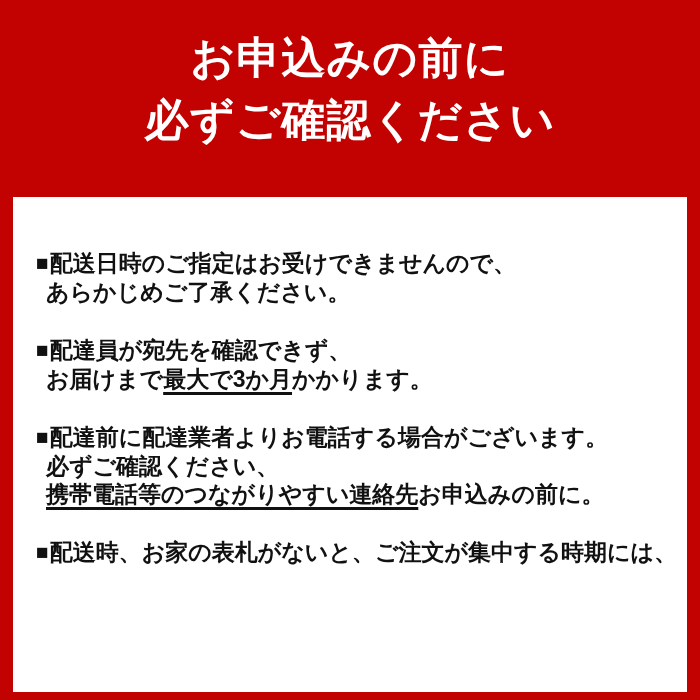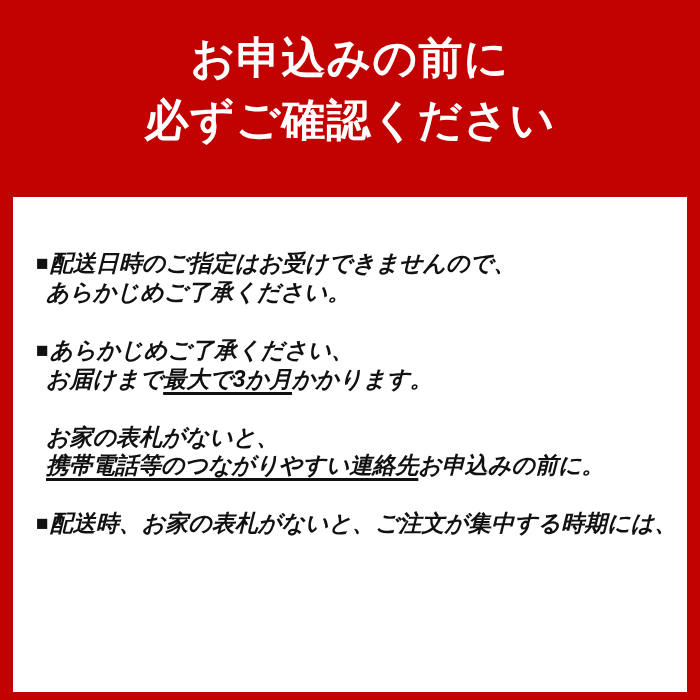--- a/index.html
+++ b/index.html
@@ -57,7 +57,7 @@
     margin-right: 1px;
     transform: translateY(-1px);
   }
-  .seg { font-weight: 700; font-style: italic; }
+  .seg { font-weight: 700; }
   .seg.underline {
     font-weight: 900;
     text-decoration: underline;

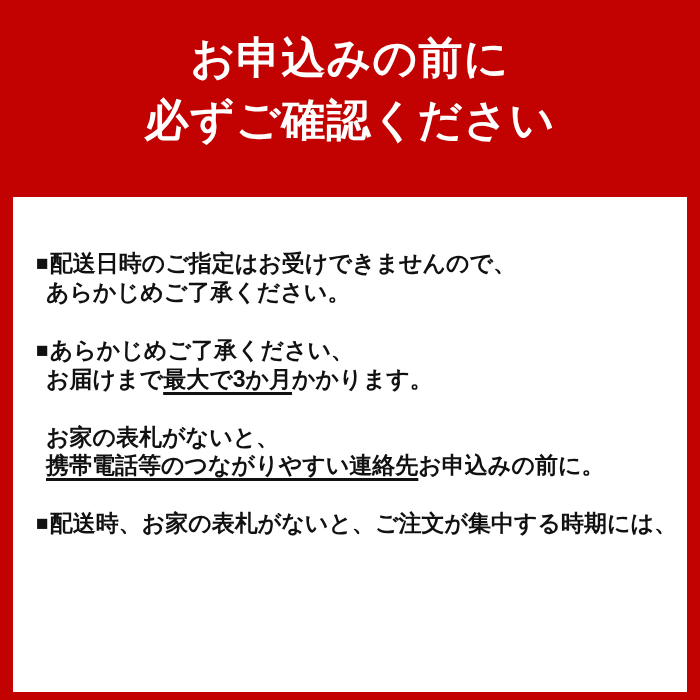--- a/index.html
+++ b/index.html
@@ -80,7 +80,7 @@
         <div class="notice-line cont"><span class="seg">あらかじめご了承ください。</span></div>
       </div>
       <div class="notice-item">
-        <div class="notice-line"><span class="bullet">■</span><span class="seg">あらかじめご了承ください、</span></div>
+        <div class="notice-line"><span class="bullet">■</span><span class="seg">配達員が宛先を確認できず、</span></div>
         <div class="notice-line cont"><span class="seg">お届けまで</span><span class="seg underline">最大で3か月</span><span class="seg">かかります。</span></div>
       </div>
       <div class="notice-item">

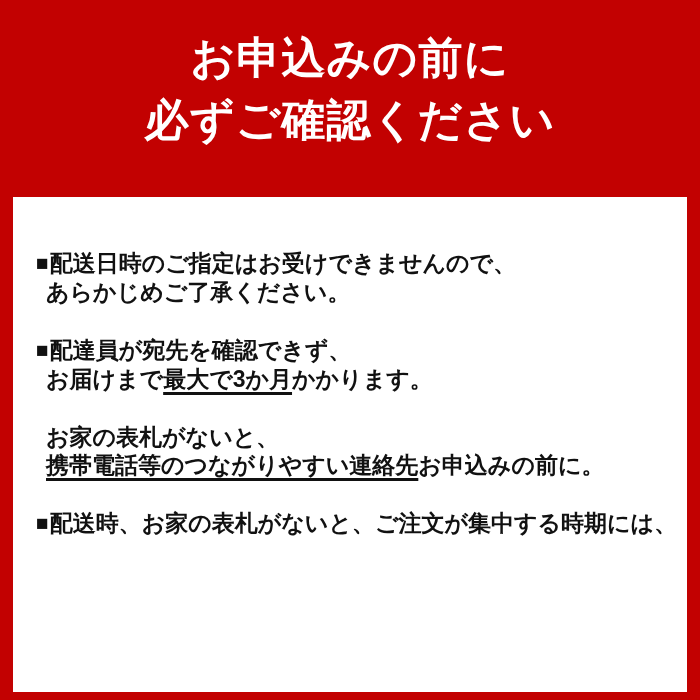--- a/index.html
+++ b/index.html
@@ -84,6 +84,7 @@
         <div class="notice-line cont"><span class="seg">お届けまで</span><span class="seg underline">最大で3か月</span><span class="seg">かかります。</span></div>
       </div>
       <div class="notice-item">
+        <div class="notice-line"><span class="bullet">■</span><span class="seg">配達前に配達業者よりお電話する場合がございます。</span></div>
         <div class="notice-line cont"><span class="seg">お家の表札がないと、</span></div>
         <div class="notice-line cont"><span class="seg underline">携帯電話等のつながりやすい連絡先</span><span class="seg">お申込みの前に。</span></div>
       </div>

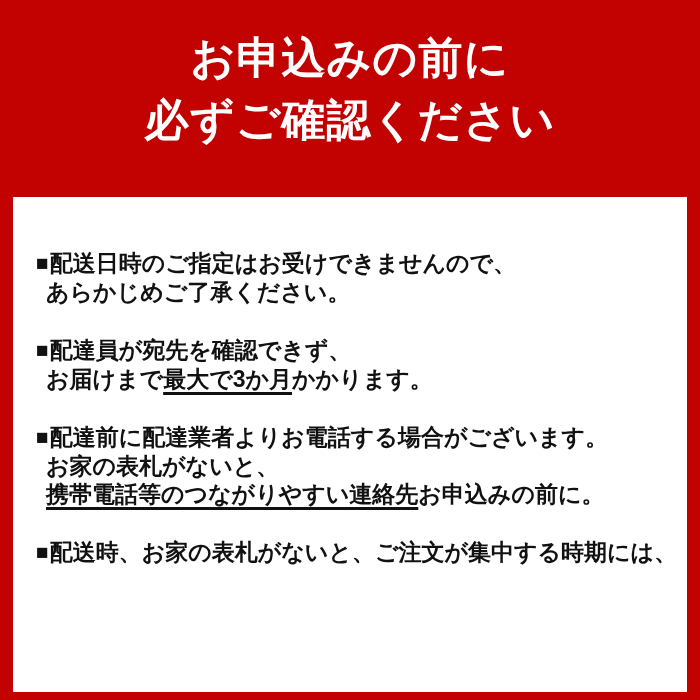--- a/index.html
+++ b/index.html
@@ -85,7 +85,7 @@
       </div>
       <div class="notice-item">
         <div class="notice-line"><span class="bullet">■</span><span class="seg">配達前に配達業者よりお電話する場合がございます。</span></div>
-        <div class="notice-line cont"><span class="seg">お家の表札がないと、</span></div>
+        <div class="notice-line cont"><span class="seg">必ずご確認ください、</span></div>
         <div class="notice-line cont"><span class="seg underline">携帯電話等のつながりやすい連絡先</span><span class="seg">お申込みの前に。</span></div>
       </div>
       <div class="notice-item">

